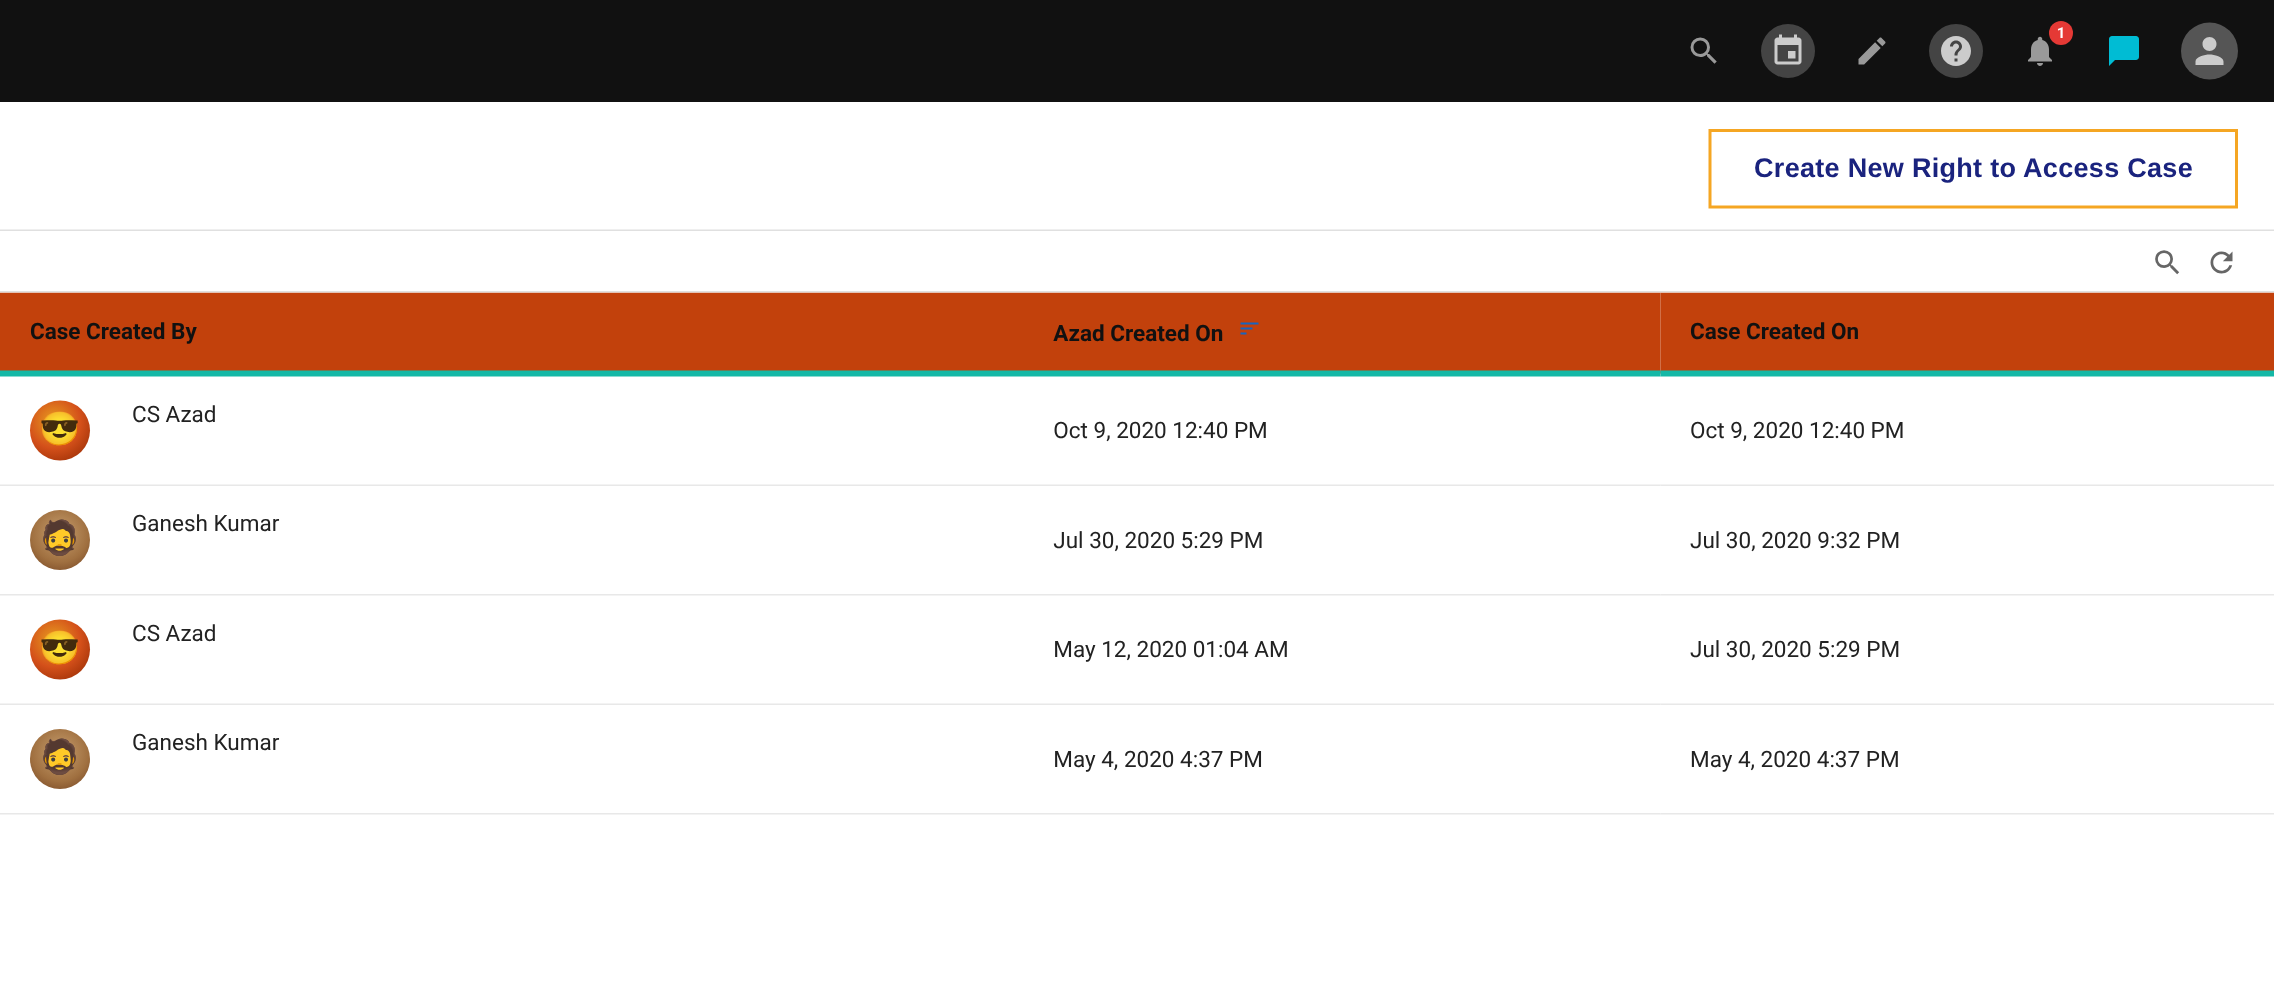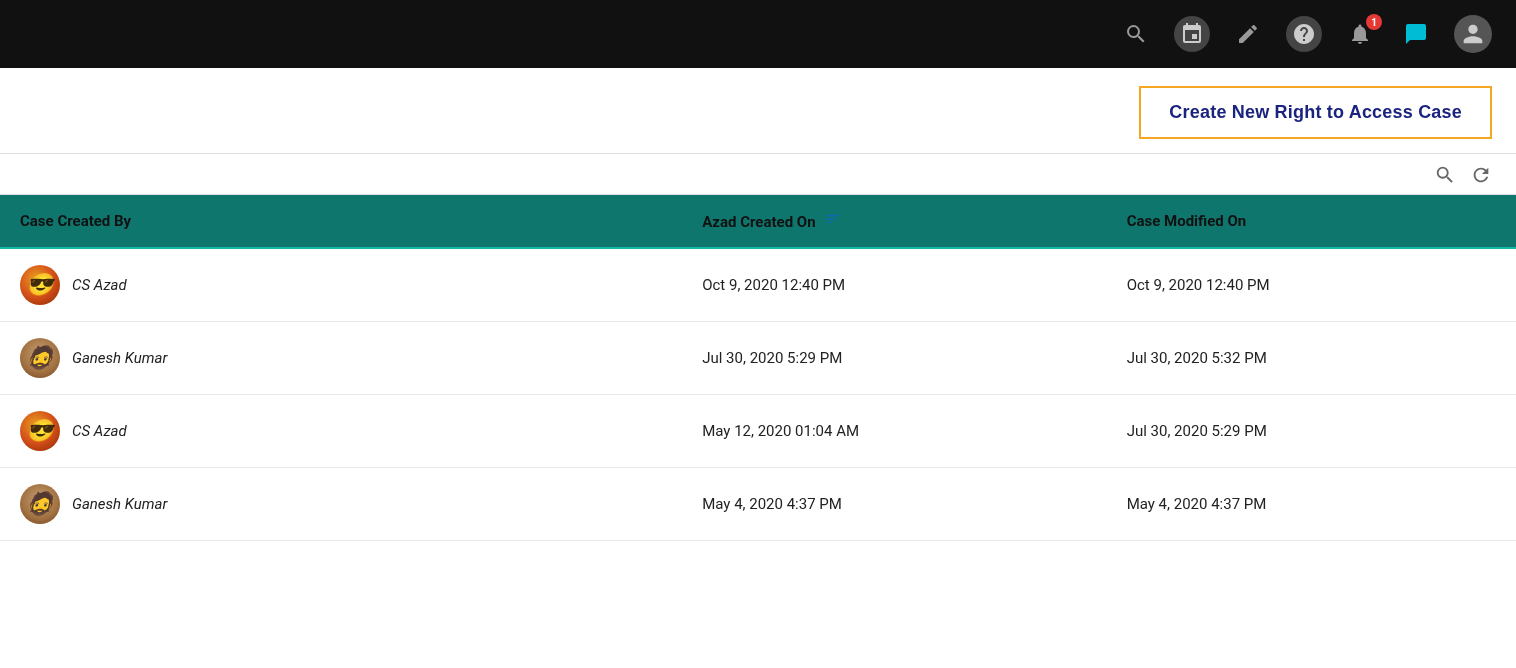--- a/index.html
+++ b/index.html
@@ -109,8 +109,8 @@
       table-layout: fixed;
     }
     thead tr {
-      background: #0f766e;
-      border-bottom: 2px solid #14b8a6;
+      background: #c2410c;
+      border-bottom: 4px solid #14b8a6;
     }
     thead th {
       padding: 16px 20px;

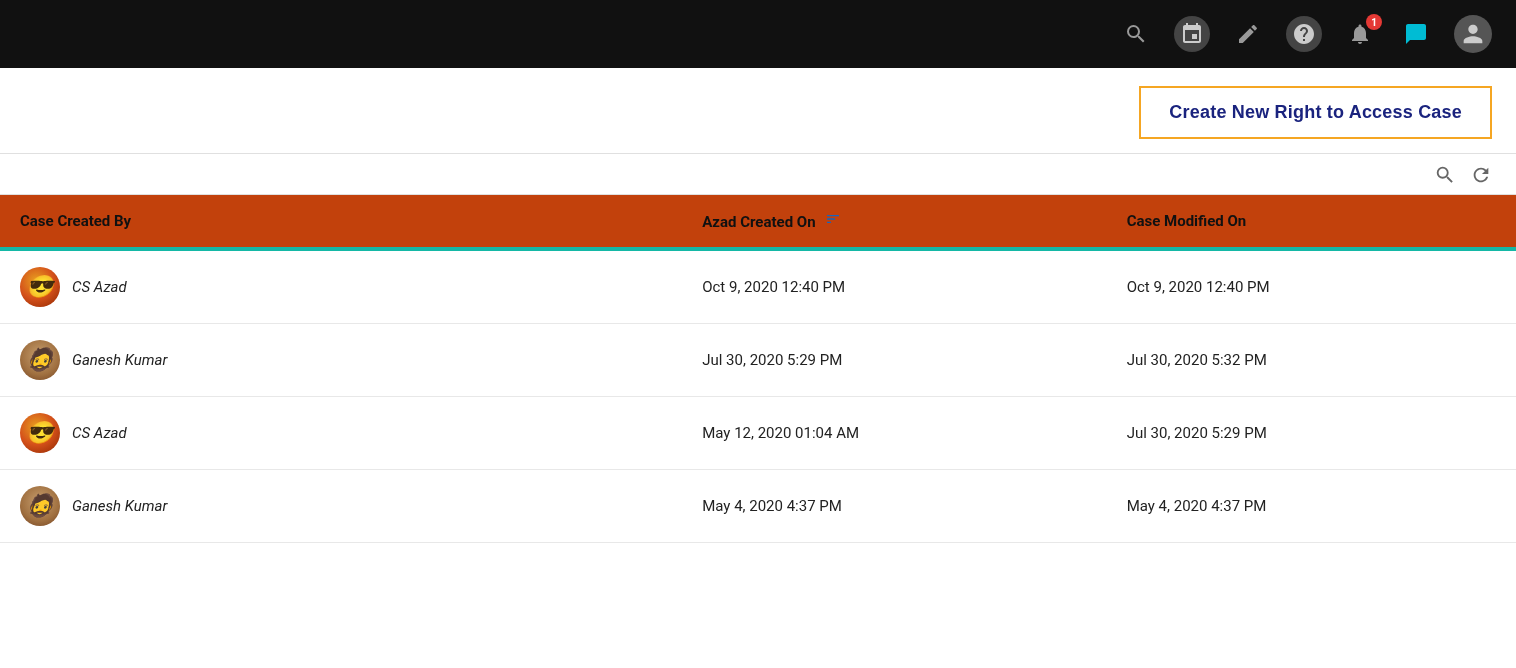--- a/index.html
+++ b/index.html
@@ -268,7 +268,7 @@
           </span>
         </th>
         <th>
-          <span>Case Modified On</span>
+          <span>Case Created On</span>
         </th>
       </tr>
     </thead>

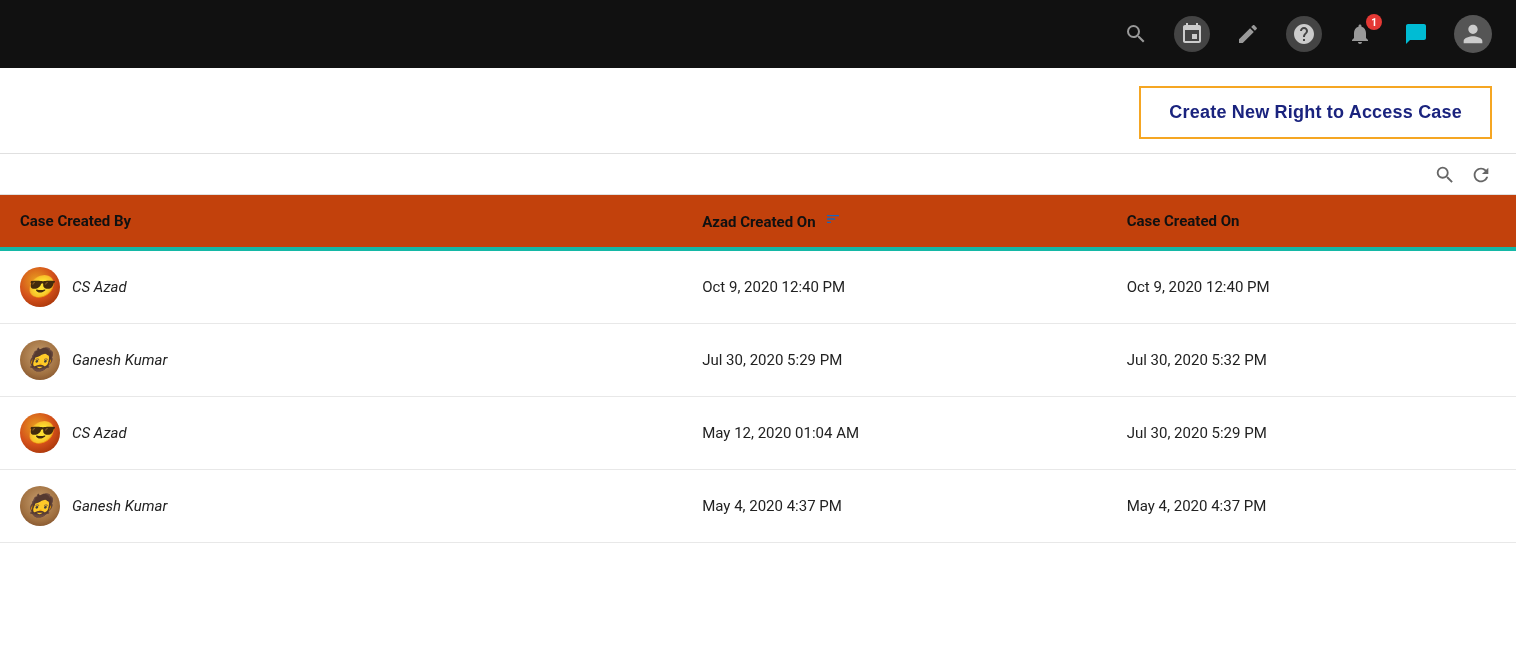--- a/index.html
+++ b/index.html
@@ -142,9 +142,7 @@
     }
     .user-cell {
       display: flex;
-      align-items: center;
-      gap: 12px;
-      font-style: italic;
+      gap: 28px;
     }
     .user-avatar {
       width: 40px;

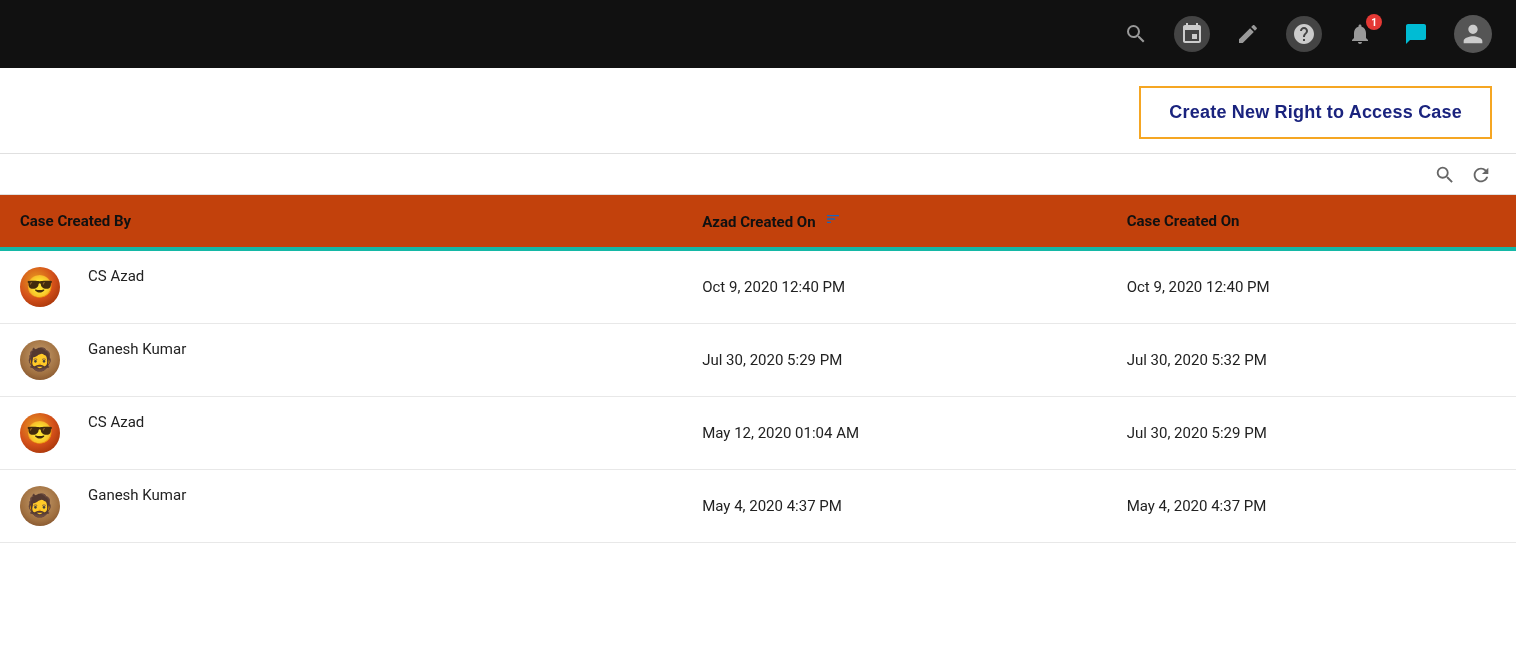--- a/index.html
+++ b/index.html
@@ -289,7 +289,7 @@
             </div>
           </td>
           <td>Jul 30, 2020 5:29 PM</td>
-          <td>Jul 30, 2020 5:32 PM</td>
+          <td>Jul 30, 2020 9:32 PM</td>
         </tr>
         <tr>
           <td>

